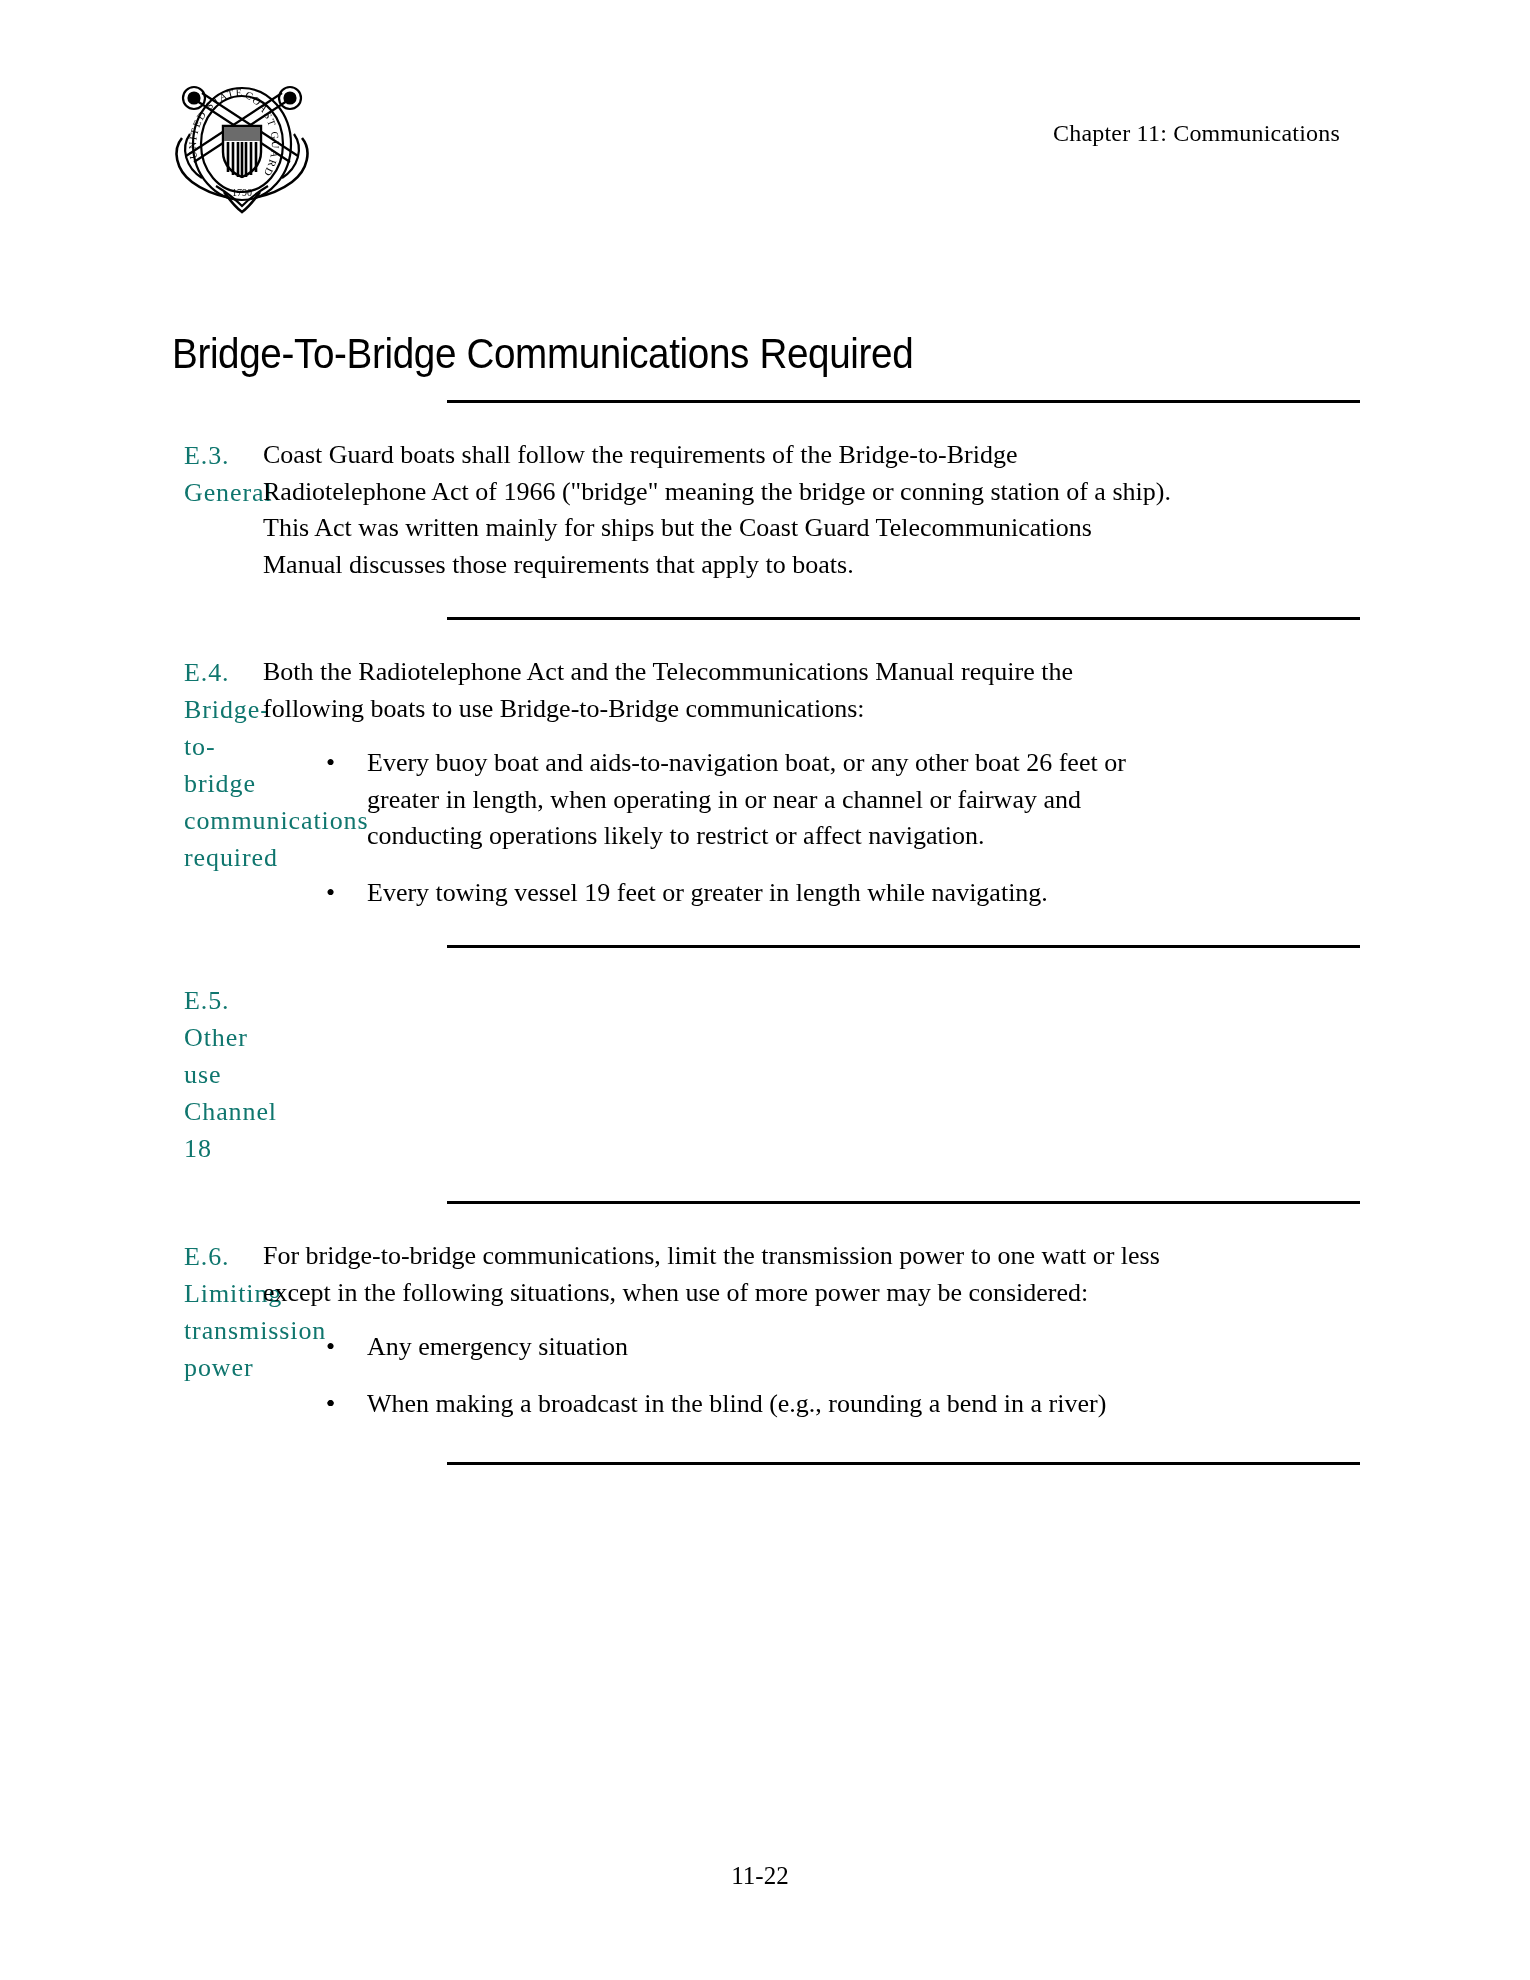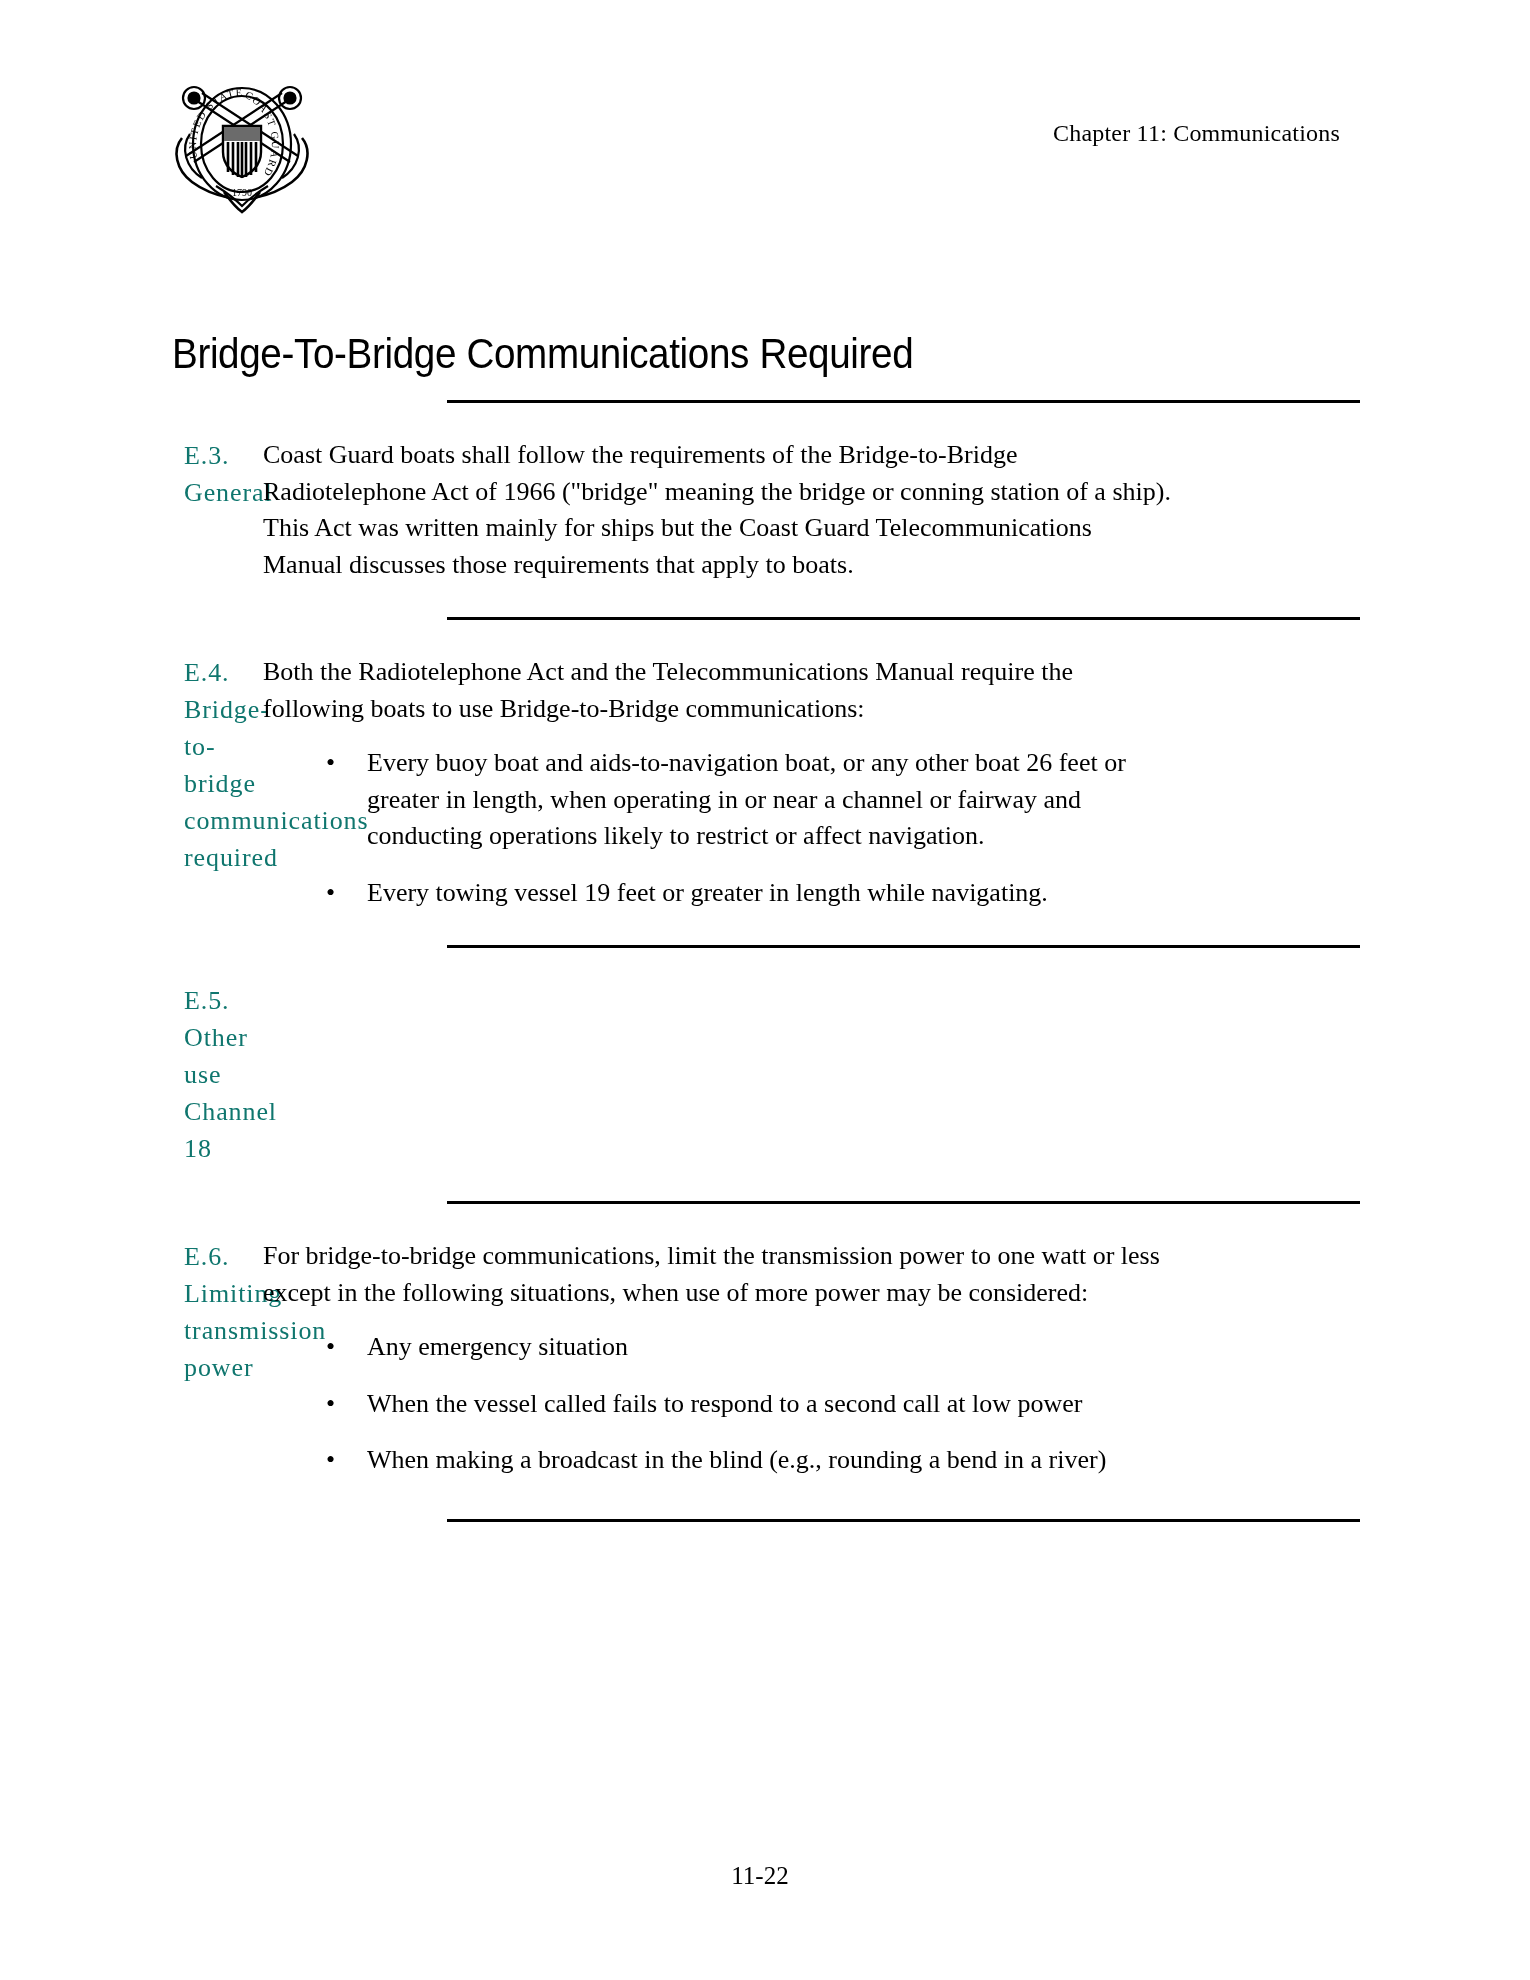--- a/index.html
+++ b/index.html
@@ -259,7 +259,6 @@
           </li>
           <li>
             <span class="dot">•</span>
-            <span>When the vessel called fails to respond to a second call at low power</span>
           </li>
           <li>
             <span class="dot">•</span>

